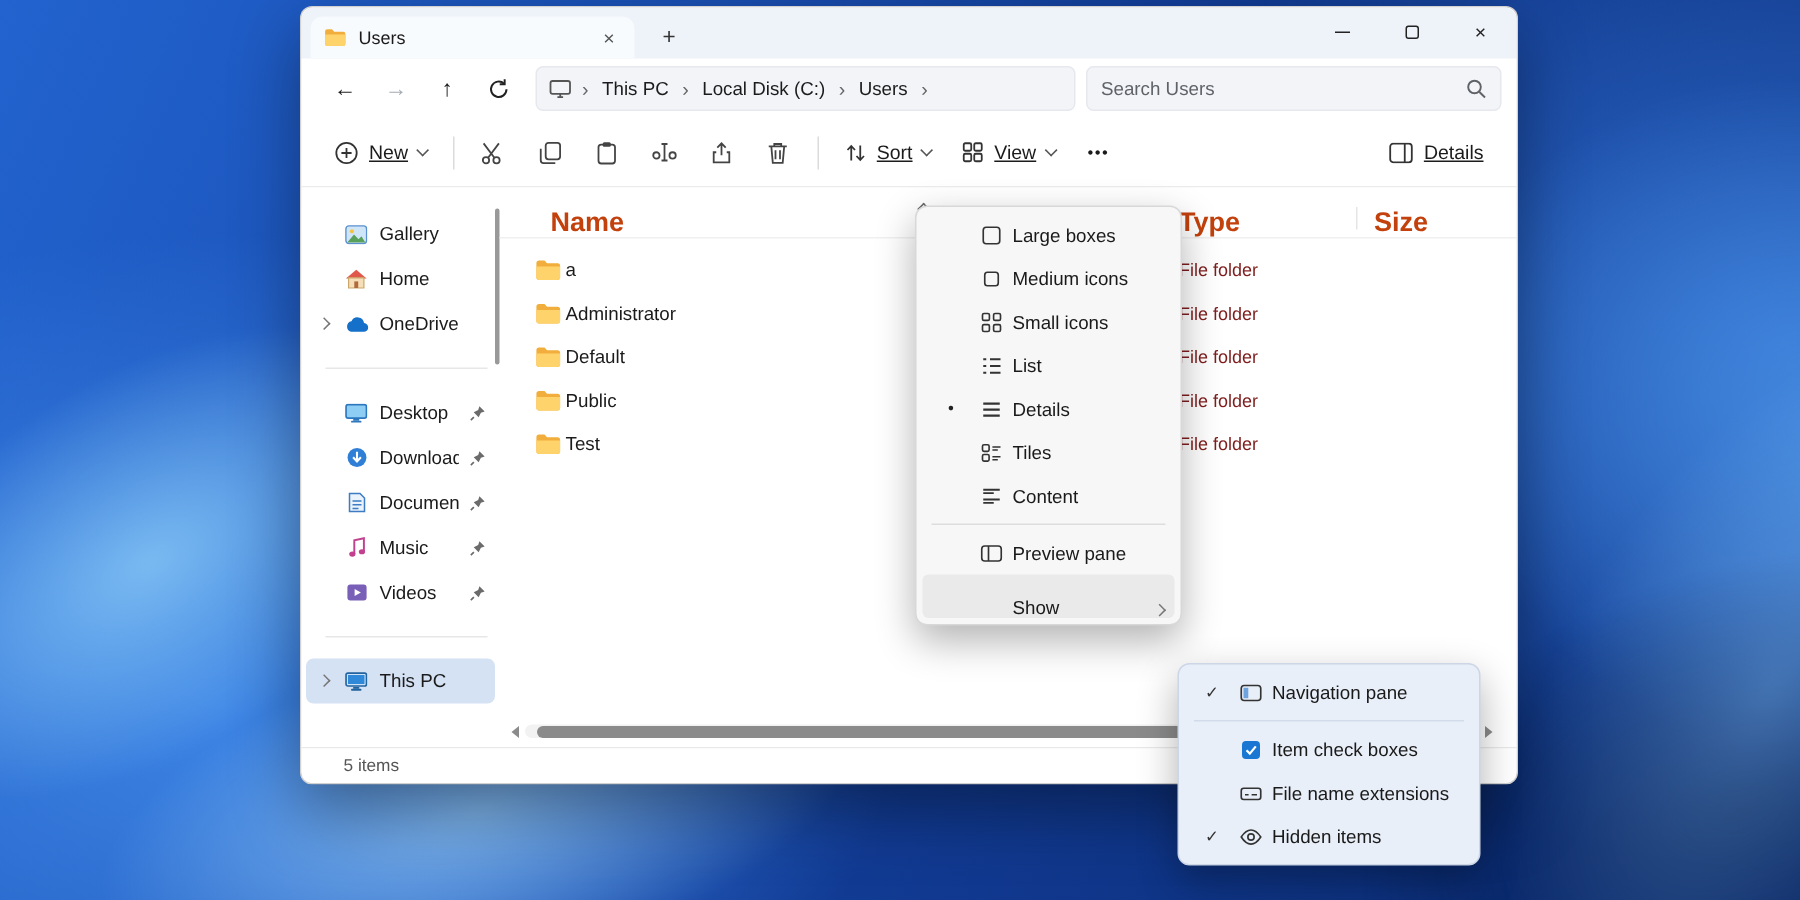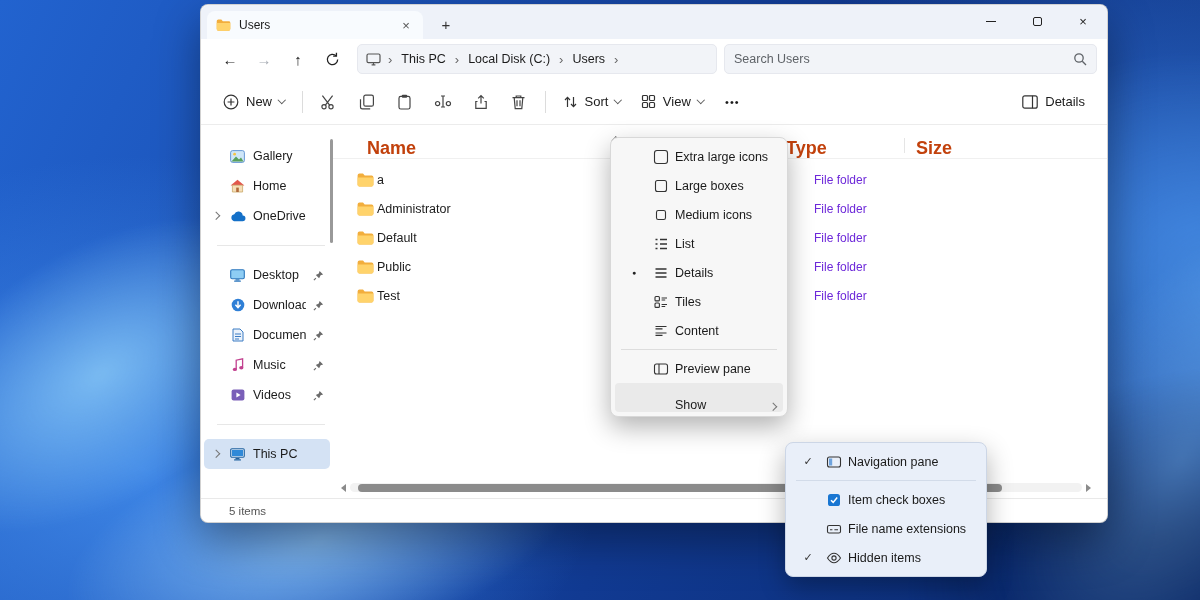--- a/index.html
+++ b/index.html
@@ -25,7 +25,7 @@
       background:radial-gradient(closest-side,#7db9f2,rgba(125,185,242,0));opacity:.45;}
 
   
-  .window{position:absolute;left:200px;top:4px;width:908px;height:519px;border-radius:8px;
+  .window{position:absolute;left:200px;top:4px;width:812px;height:519px;border-radius:8px;
     background:#fff;box-shadow:0 18px 45px rgba(0,0,0,.38);display:flex;flex-direction:column;
     border:1px solid rgba(0,0,0,.18);justify-content:center;}
   .tabbar{height:34px;background:#eef2f9;border-radius:8px 8px 0 0;display:flex;align-items:flex-end;

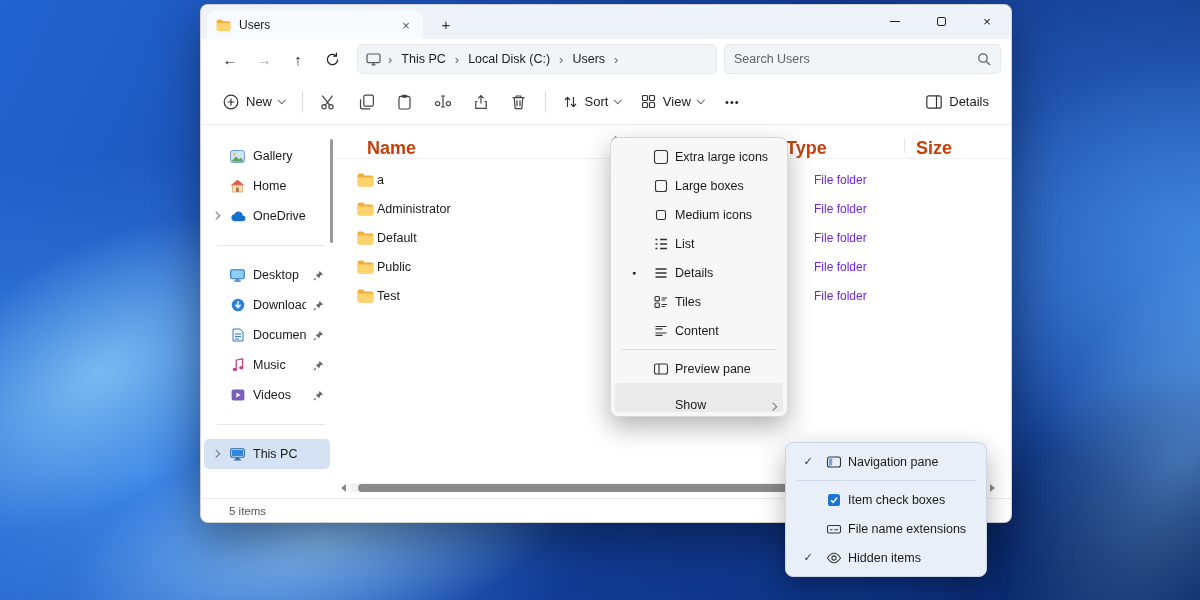--- a/index.html
+++ b/index.html
@@ -58,7 +58,7 @@
   .commandbar{height:46px;display:flex;align-items:center;padding:0 12px;background:#fff;
     border-bottom:1px solid #ececec;flex:0 0 auto;}
   .cmd-btn{height:32px;display:flex;align-items:center;gap:7px;padding:0 10px;border-radius:5px;
-    font-size:13px;color:#1b1b1b;flex:0 0 auto;}
+    font-size:13px;color:#1b1b1b;flex:0 0 auto;text-decoration:underline;}
   .icon-btn{width:38px;height:32px;display:flex;align-items:center;justify-content:center;border-radius:5px;flex:0 0 auto;}
   .cmd-sep{width:1px;height:22px;background:#dcdcdc;margin:0 7px;flex:0 0 auto;}
   .dots{font-size:11px;letter-spacing:1px;color:#1b1b1b;}

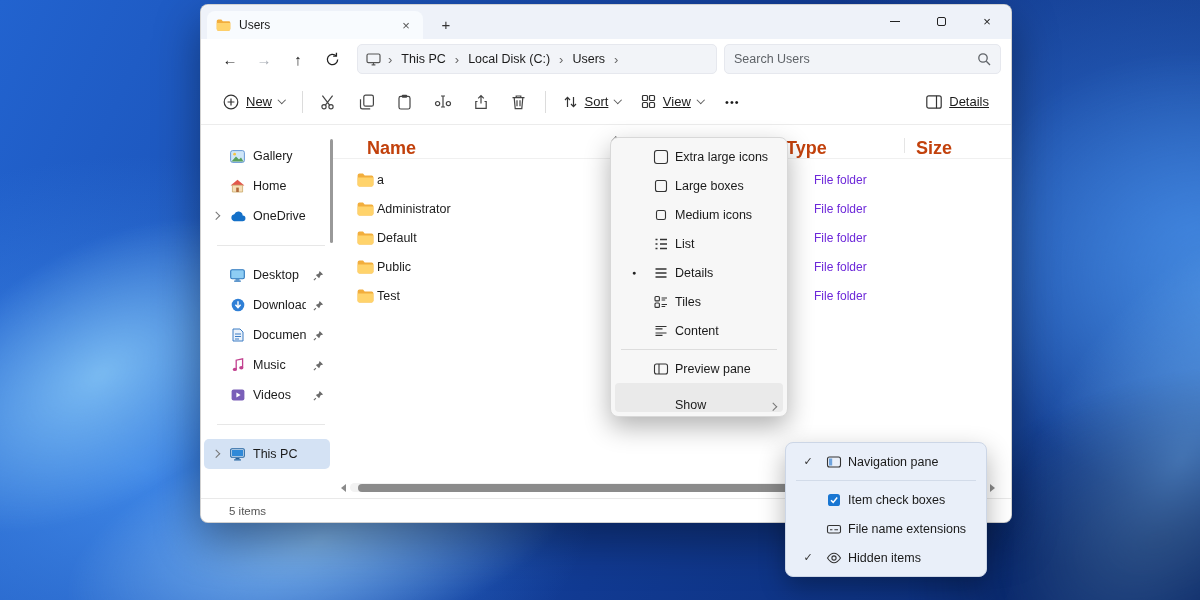--- a/index.html
+++ b/index.html
@@ -496,15 +496,6 @@
     <span class="mi-gutter"></span>
     <span class="mi-icon">
         <svg width="16" height="16" viewBox="0 0 16 16" fill="none" stroke="#333" stroke-width="1.1">
-          <rect x="1.5" y="1.5" width="13" height="13" rx="2.5"></rect>
-        </svg>
-      </span>
-    <span class="mi-label">Extra large icons</span>
-  </div>
-  <div class="menu-item">
-    <span class="mi-gutter"></span>
-    <span class="mi-icon">
-        <svg width="16" height="16" viewBox="0 0 16 16" fill="none" stroke="#333" stroke-width="1.1">
           <rect x="2.5" y="2.5" width="11" height="11" rx="2"></rect>
         </svg>
       </span>

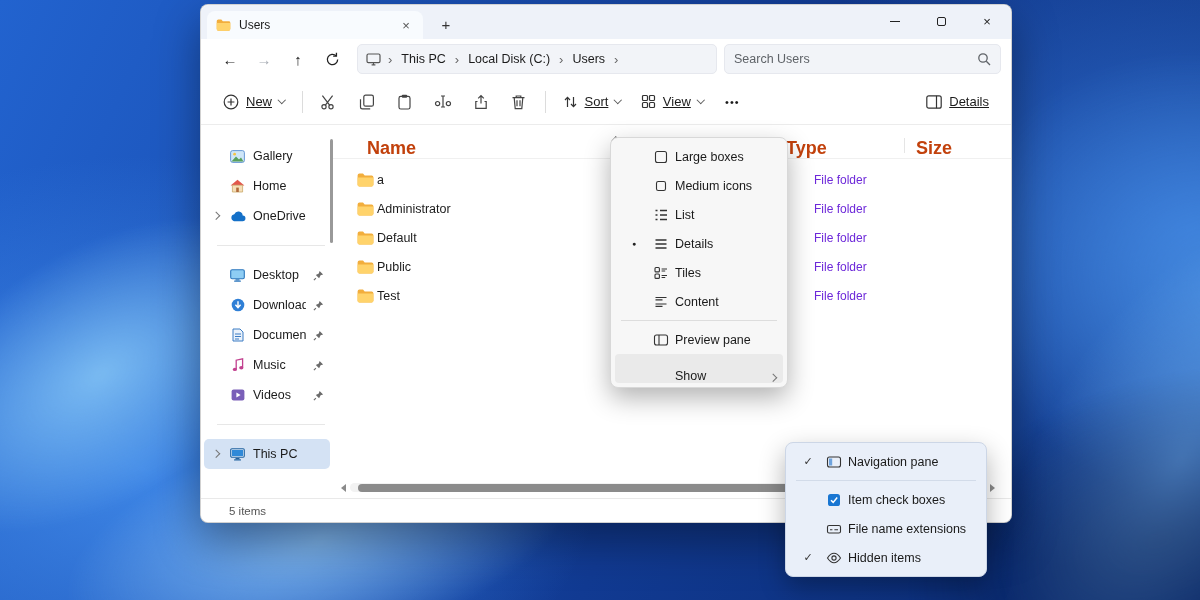--- a/index.html
+++ b/index.html
@@ -87,7 +87,7 @@
   .file-row{height:29px;display:flex;align-items:center;position:relative;font-size:12.5px;color:#1b1b1b;}
   .file-row .f-icon{position:absolute;left:24px;display:flex;}
   .file-row .f-name{position:absolute;left:44px;}
-  .file-row .f-type{position:absolute;left:453px;color:#6d28d9;font-size:12px;margin-left:28px;}
+  .file-row .f-type{position:absolute;left:453px;color:#7f1d1d;font-size:12px;}
   .hscroll{position:absolute;left:8px;right:16px;bottom:5px;height:11px;display:flex;align-items:center;}
   .hs-arrow{width:0;height:0;border-top:4px solid transparent;border-bottom:4px solid transparent;flex:0 0 auto;}
   .hs-left{border-right:5px solid #8b8b8b;}

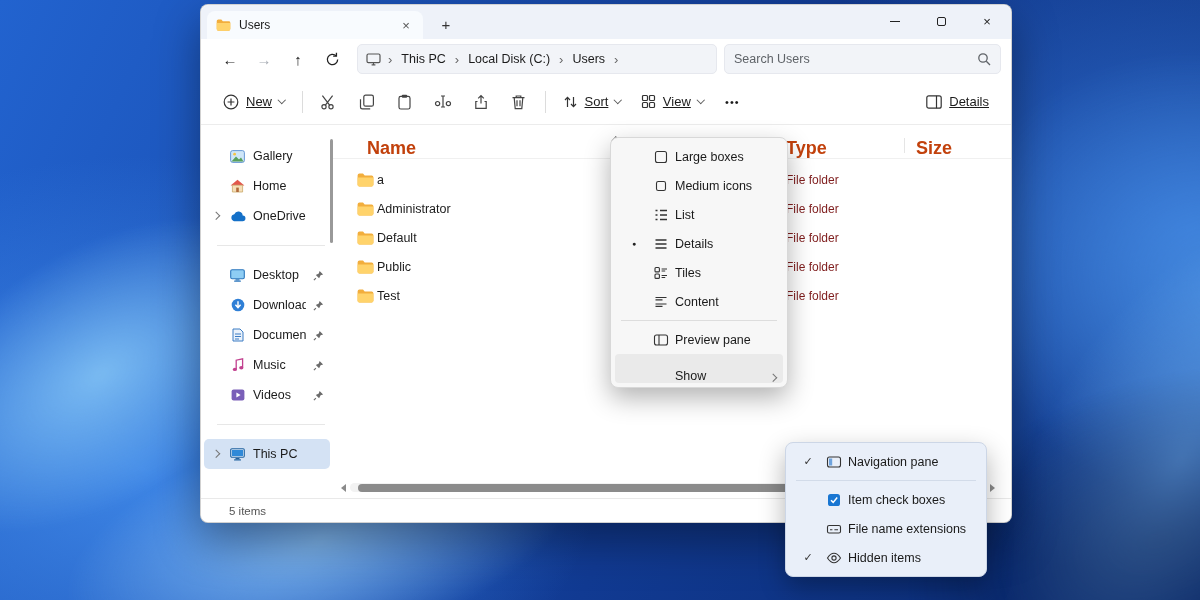--- a/index.html
+++ b/index.html
@@ -513,6 +513,18 @@
   <div class="menu-item">
     <span class="mi-gutter"></span>
     <span class="mi-icon">
+        <svg width="16" height="16" viewBox="0 0 16 16" fill="none" stroke="#333" stroke-width="1.1">
+          <rect x="2" y="2" width="4.6" height="4.6" rx="1"></rect>
+          <rect x="9.4" y="2" width="4.6" height="4.6" rx="1"></rect>
+          <rect x="2" y="9.4" width="4.6" height="4.6" rx="1"></rect>
+          <rect x="9.4" y="9.4" width="4.6" height="4.6" rx="1"></rect>
+        </svg>
+      </span>
+    <span class="mi-label">Small icons</span>
+  </div>
+  <div class="menu-item">
+    <span class="mi-gutter"></span>
+    <span class="mi-icon">
         <svg width="16" height="16" viewBox="0 0 16 16" fill="none" stroke="#333" stroke-width="1.3">
           <path d="M2.5 3.5h2M7 3.5h7M2.5 8h2M7 8h7M2.5 12.5h2M7 12.5h7"></path>
         </svg>

